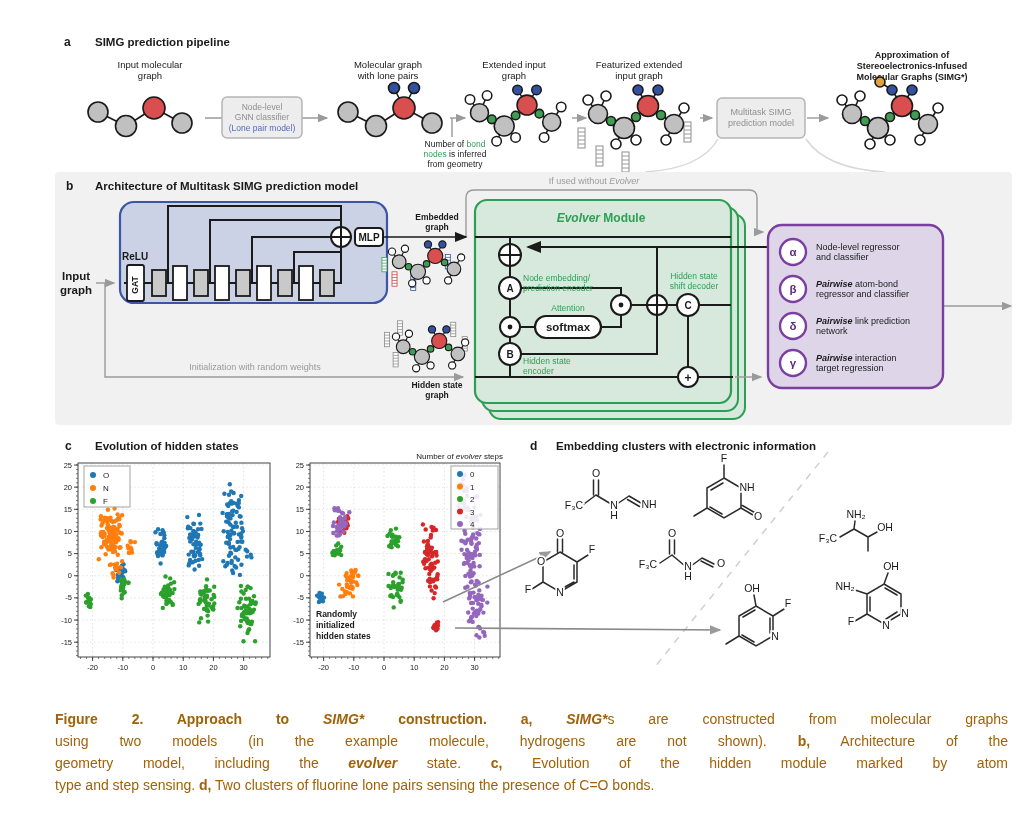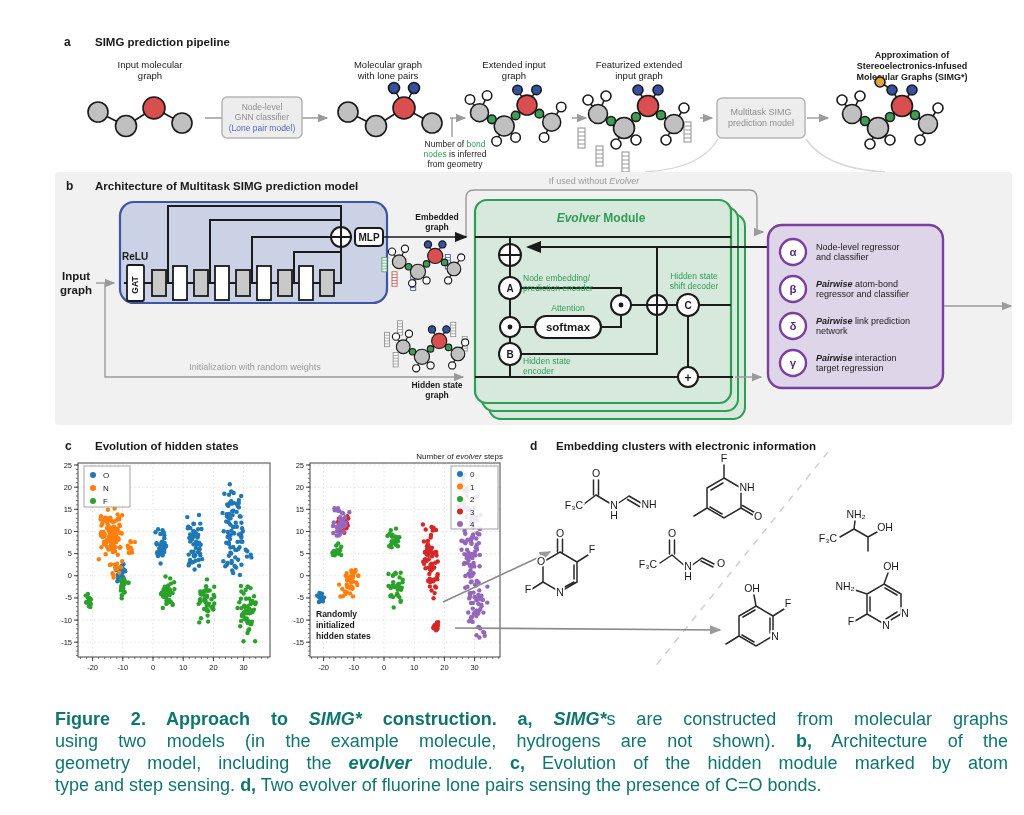--- a/index.html
+++ b/index.html
@@ -27,7 +27,7 @@
   .gwire{stroke:#9a9a9a;stroke-width:1.4;fill:none;}
   .molb{stroke:#2b2b2b;stroke-width:1.5;fill:none;stroke-linecap:round;}
   .mtxt{font-size:10.5px;text-anchor:middle;paint-order:stroke;stroke:#fff;stroke-width:3.5px;}
-  #caption{position:absolute;left:55px;top:708px;width:953px;font-size:18px;line-height:22px;color:#0f766e;}
+  #caption{position:absolute;left:55px;top:708px;width:953px;font-size:14px;line-height:22px;color:#a16207;}
   #caption .cl{text-align:justify;text-align-last:justify;}
   #caption .cl.last{text-align-last:left;}
 </style>

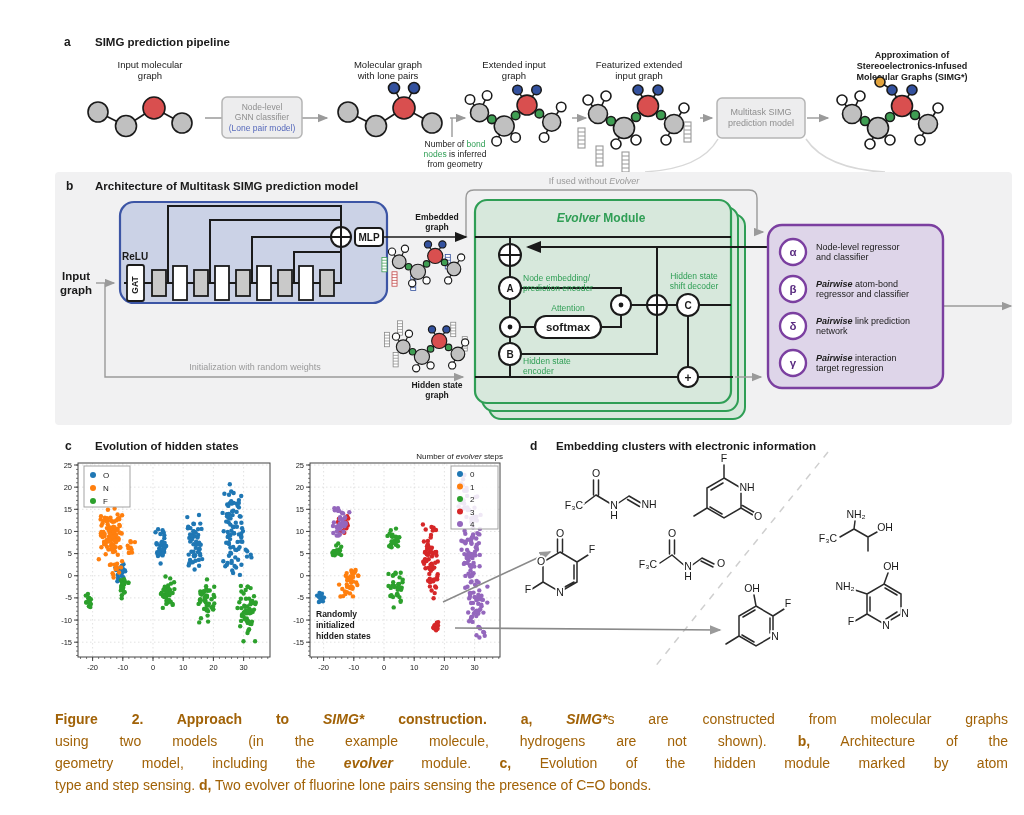--- a/index.html
+++ b/index.html
@@ -1719,7 +1719,7 @@
 <div id="caption">
   <div class="cl"><span class="b">Figure 2. Approach to </span><span class="bi">SIMG*</span><span class="b"> construction. </span><span class="b">a, </span><span class="bi">SIMG*</span><span>s are constructed from molecular graphs</span></div>
   <div class="cl"><span>using two models (in the example molecule, hydrogens are not shown). </span><span class="b">b,</span><span> Architecture of the</span></div>
-  <div class="cl"><span>geometry model, including the </span><span class="bi">evolver</span><span> module. </span><span class="b">c,</span><span> Evolution of the hidden module marked by atom</span></div>
+  <div class="cl"><span>geometry model, including the </span><span class="bi">evolver</span><span> state. </span><span class="b">c,</span><span> Evolution of the hidden module marked by atom</span></div>
   <div class="cl last"><span>type and step sensing. </span><span class="b">d,</span><span> Two evolver of fluorine lone pairs sensing the presence of C=O bonds.</span></div>
 </div>
 

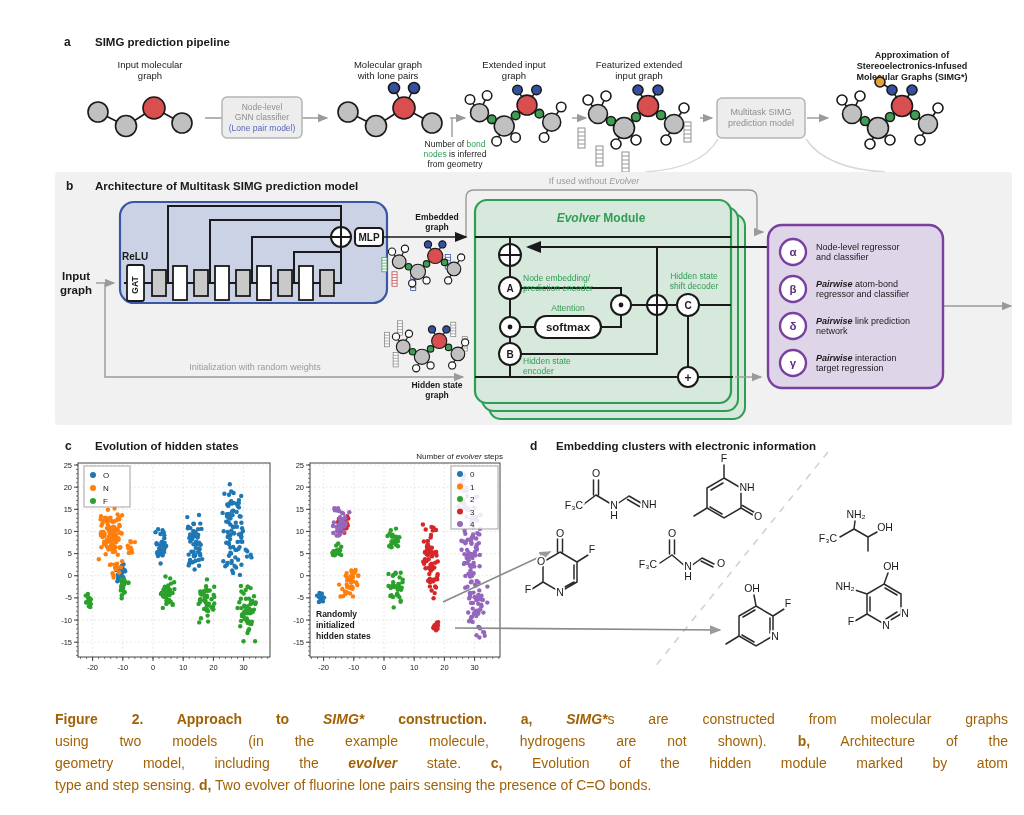--- a/index.html
+++ b/index.html
@@ -1720,7 +1720,7 @@
   <div class="cl"><span class="b">Figure 2. Approach to </span><span class="bi">SIMG*</span><span class="b"> construction. </span><span class="b">a, </span><span class="bi">SIMG*</span><span>s are constructed from molecular graphs</span></div>
   <div class="cl"><span>using two models (in the example molecule, hydrogens are not shown). </span><span class="b">b,</span><span> Architecture of the</span></div>
   <div class="cl"><span>geometry model, including the </span><span class="bi">evolver</span><span> state. </span><span class="b">c,</span><span> Evolution of the hidden module marked by atom</span></div>
-  <div class="cl last"><span>type and step sensing. </span><span class="b">d,</span><span> Two evolver of fluorine lone pairs sensing the presence of C=O bonds.</span></div>
+  <div class="cl last"><span>type and step sensing. </span><span class="b">d,</span><span> Two clusters of fluorine lone pairs sensing the presence of C=O bonds.</span></div>
 </div>
 
 

